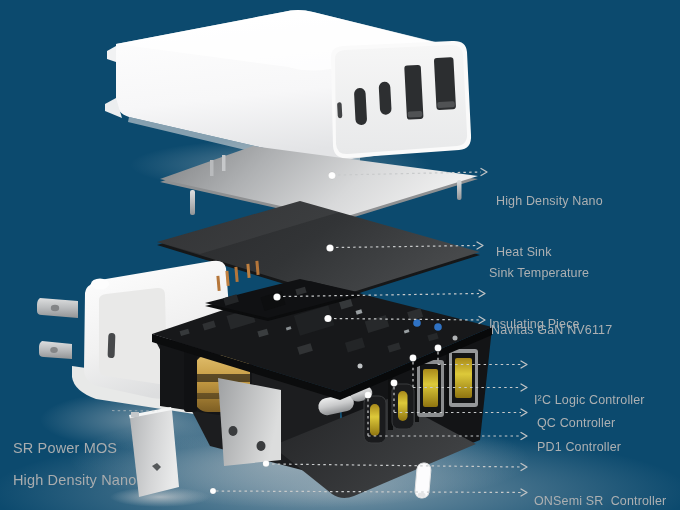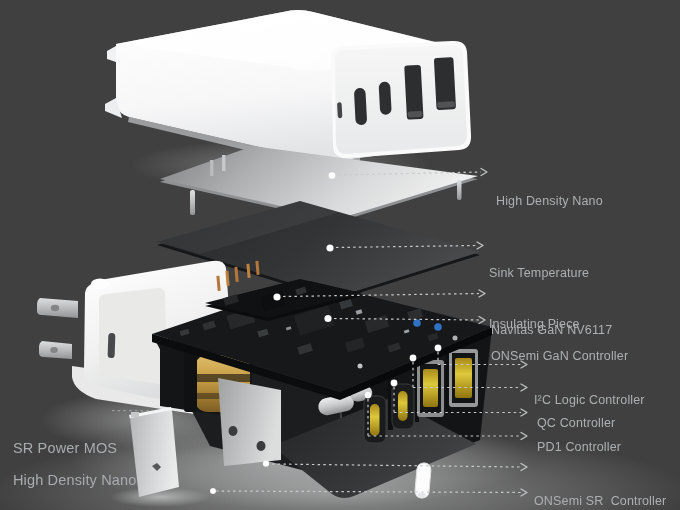--- a/index.html
+++ b/index.html
@@ -5,7 +5,7 @@
   html,body{margin:0;padding:0;background:#fff;}
   .stage{
     position:relative;width:680px;height:510px;overflow:hidden;
-    background:#404040;
+    background:#0c4a6e;
     font-family:"Liberation Sans",sans-serif;
   }
   .stage svg{position:absolute;left:0;top:0;}

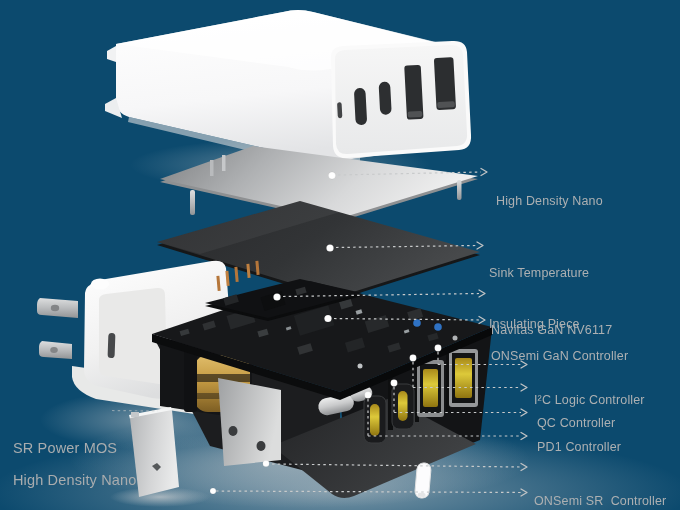--- a/index.html
+++ b/index.html
@@ -298,6 +298,7 @@
 
 <div class="callout" style="left:496px;top:159px">
   <div>High Density Nano</div>
+  <div>Heat Sink</div>
 </div>
 <div class="callout" style="left:489px;top:231px">
   <div>Sink Temperature</div>

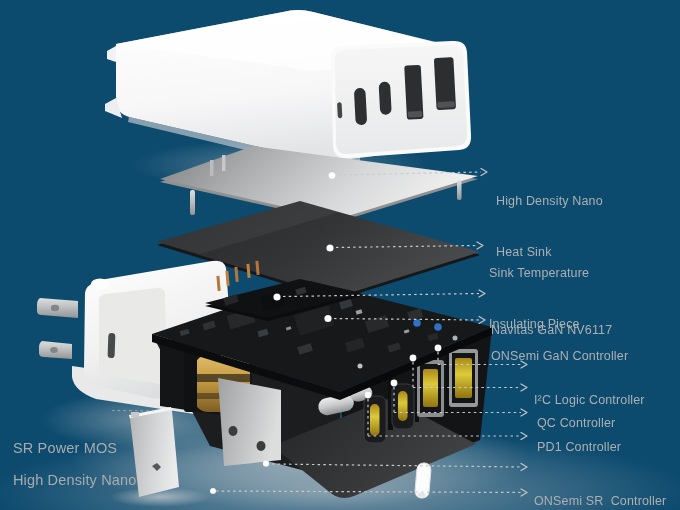--- a/index.html
+++ b/index.html
@@ -307,9 +307,6 @@
 <div class="callout" style="left:491px;top:288px">
   <div>Navitas GaN NV6117</div>
 </div>
-<div class="callout" style="left:491px;top:314px">
-  <div>ONSemi GaN Controller</div>
-</div>
 <div class="callout" style="left:537px;top:381px">
   <div>QC Controller</div>
 </div>

